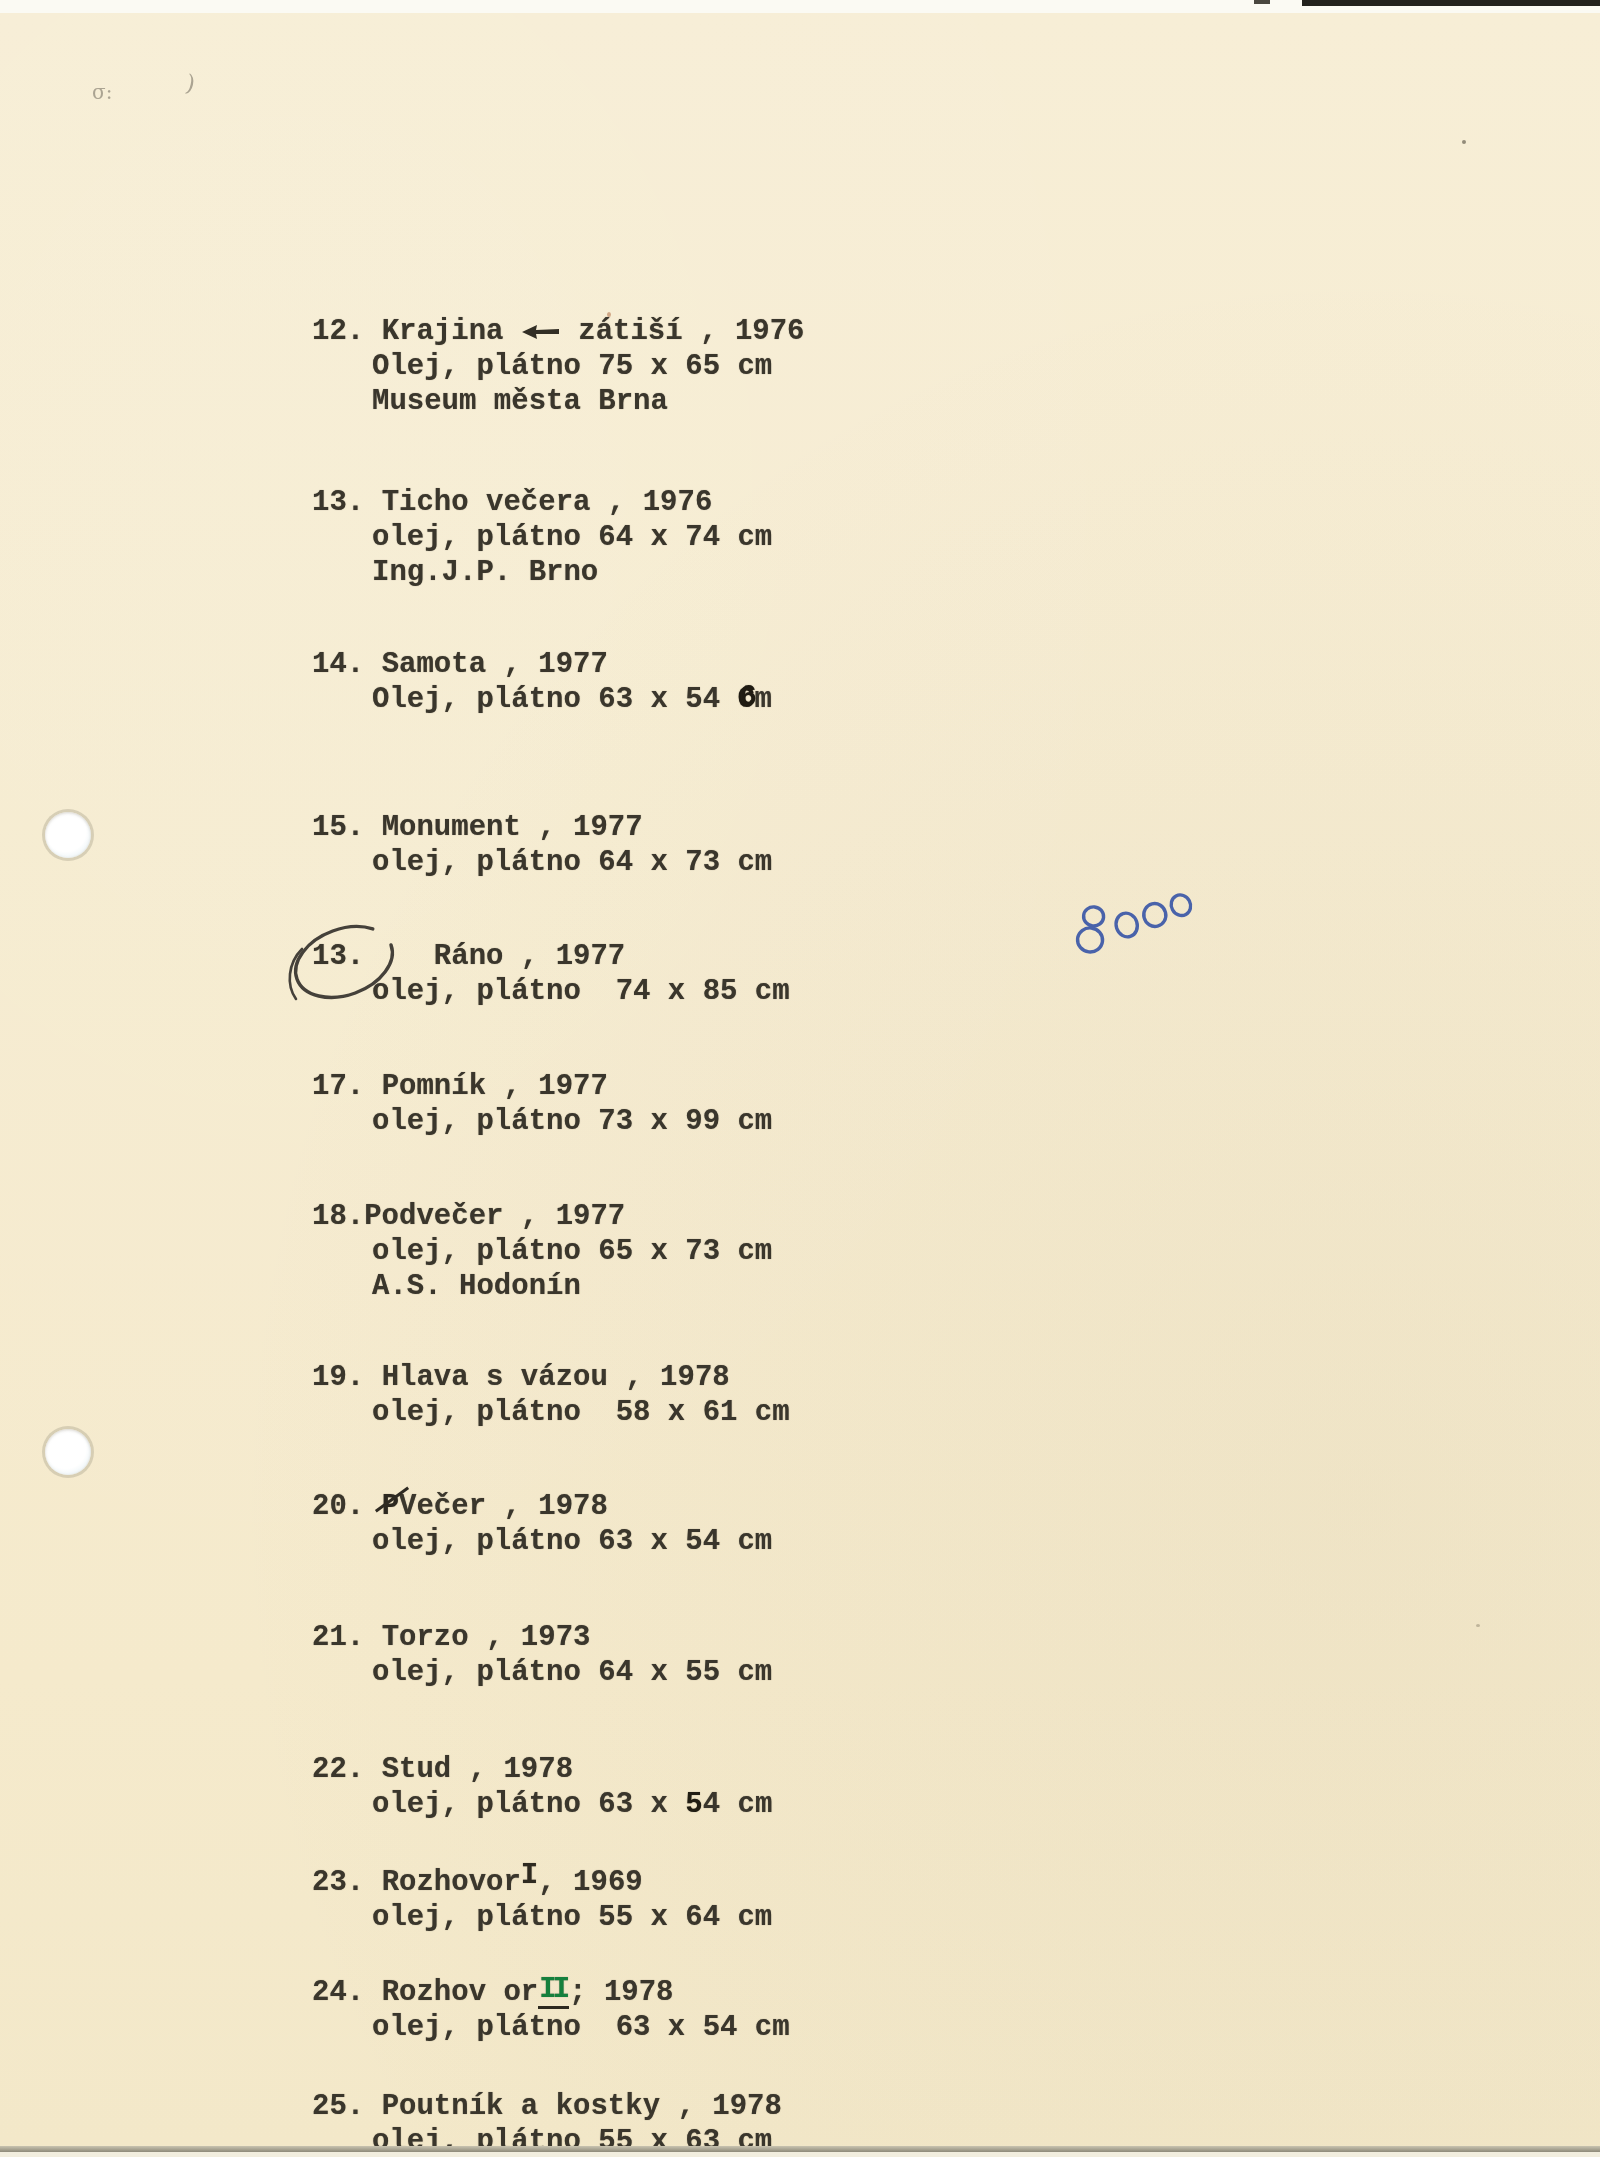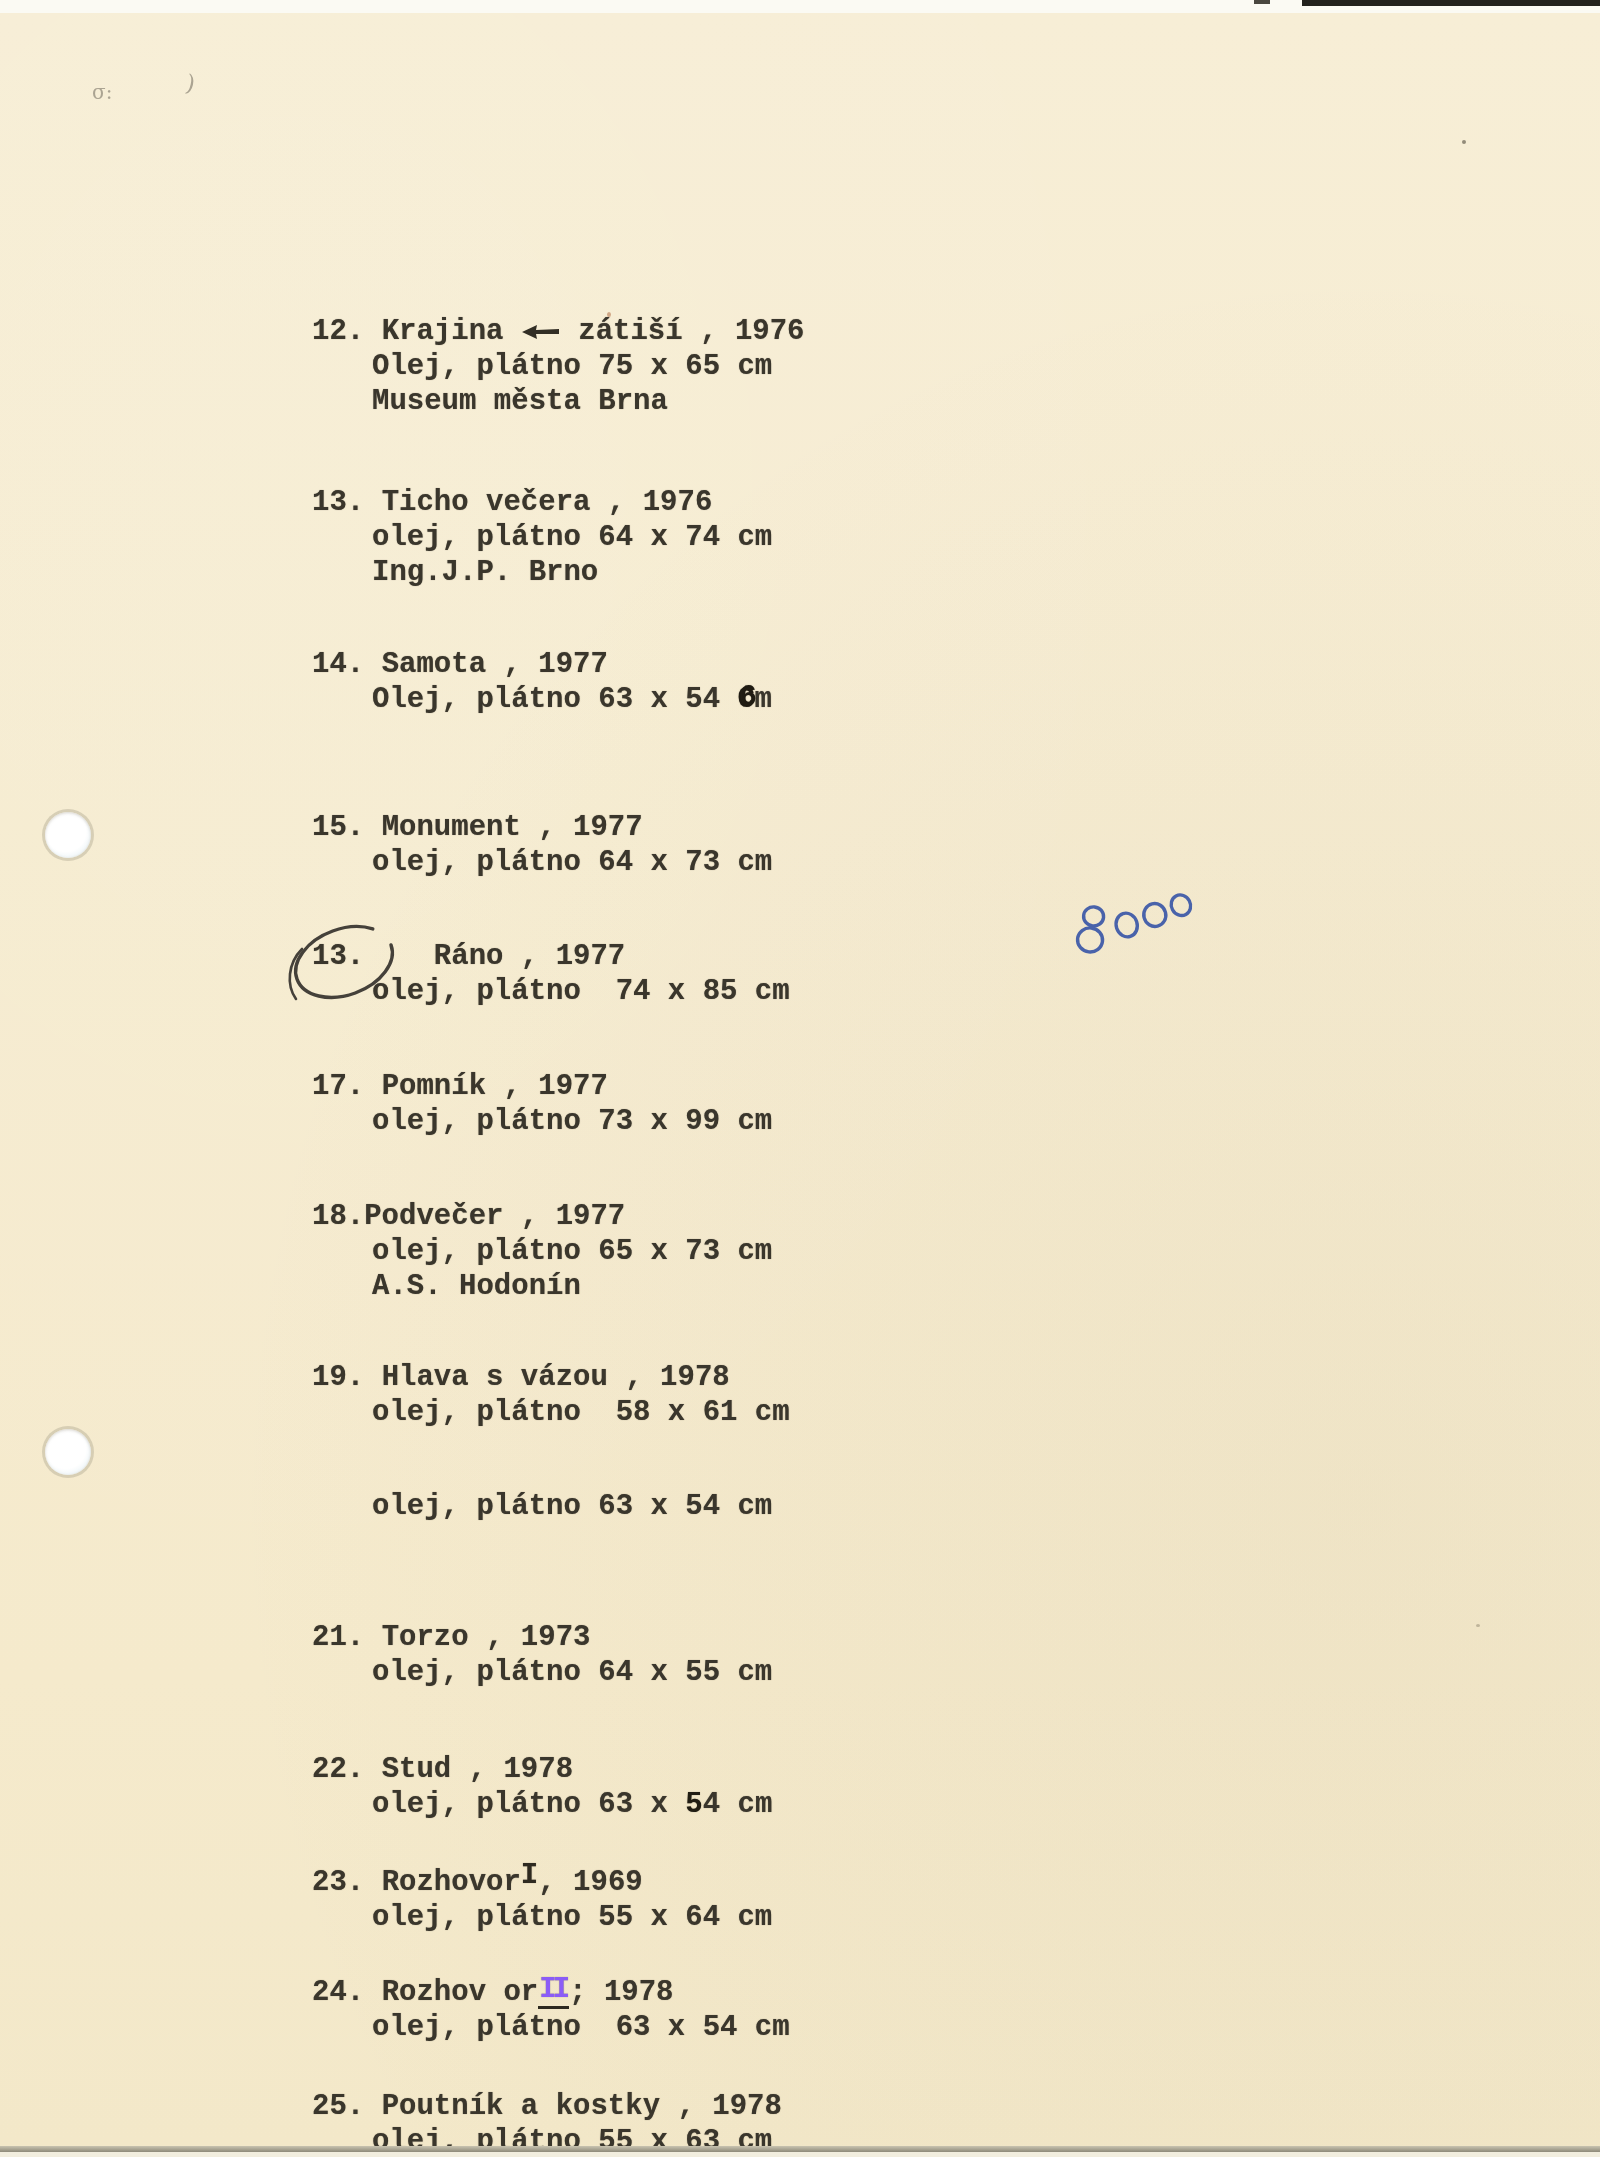--- a/index.html
+++ b/index.html
@@ -113,6 +113,7 @@
         <div class="line indent"><span>olej, plátno  58 x 61 cm</span></div>
       </div>
       <div class="entry" style="top: 1441px;">
+        <div class="line"><span class="num"><span>20.</span></span> <span class="title"><span class="struck">P</span><span>Večer , 1978</span></span></div>
         <div class="line indent"><span>olej, plátno 63 x 54 cm</span></div>
       </div>
       <div class="entry" style="top: 1572px;">

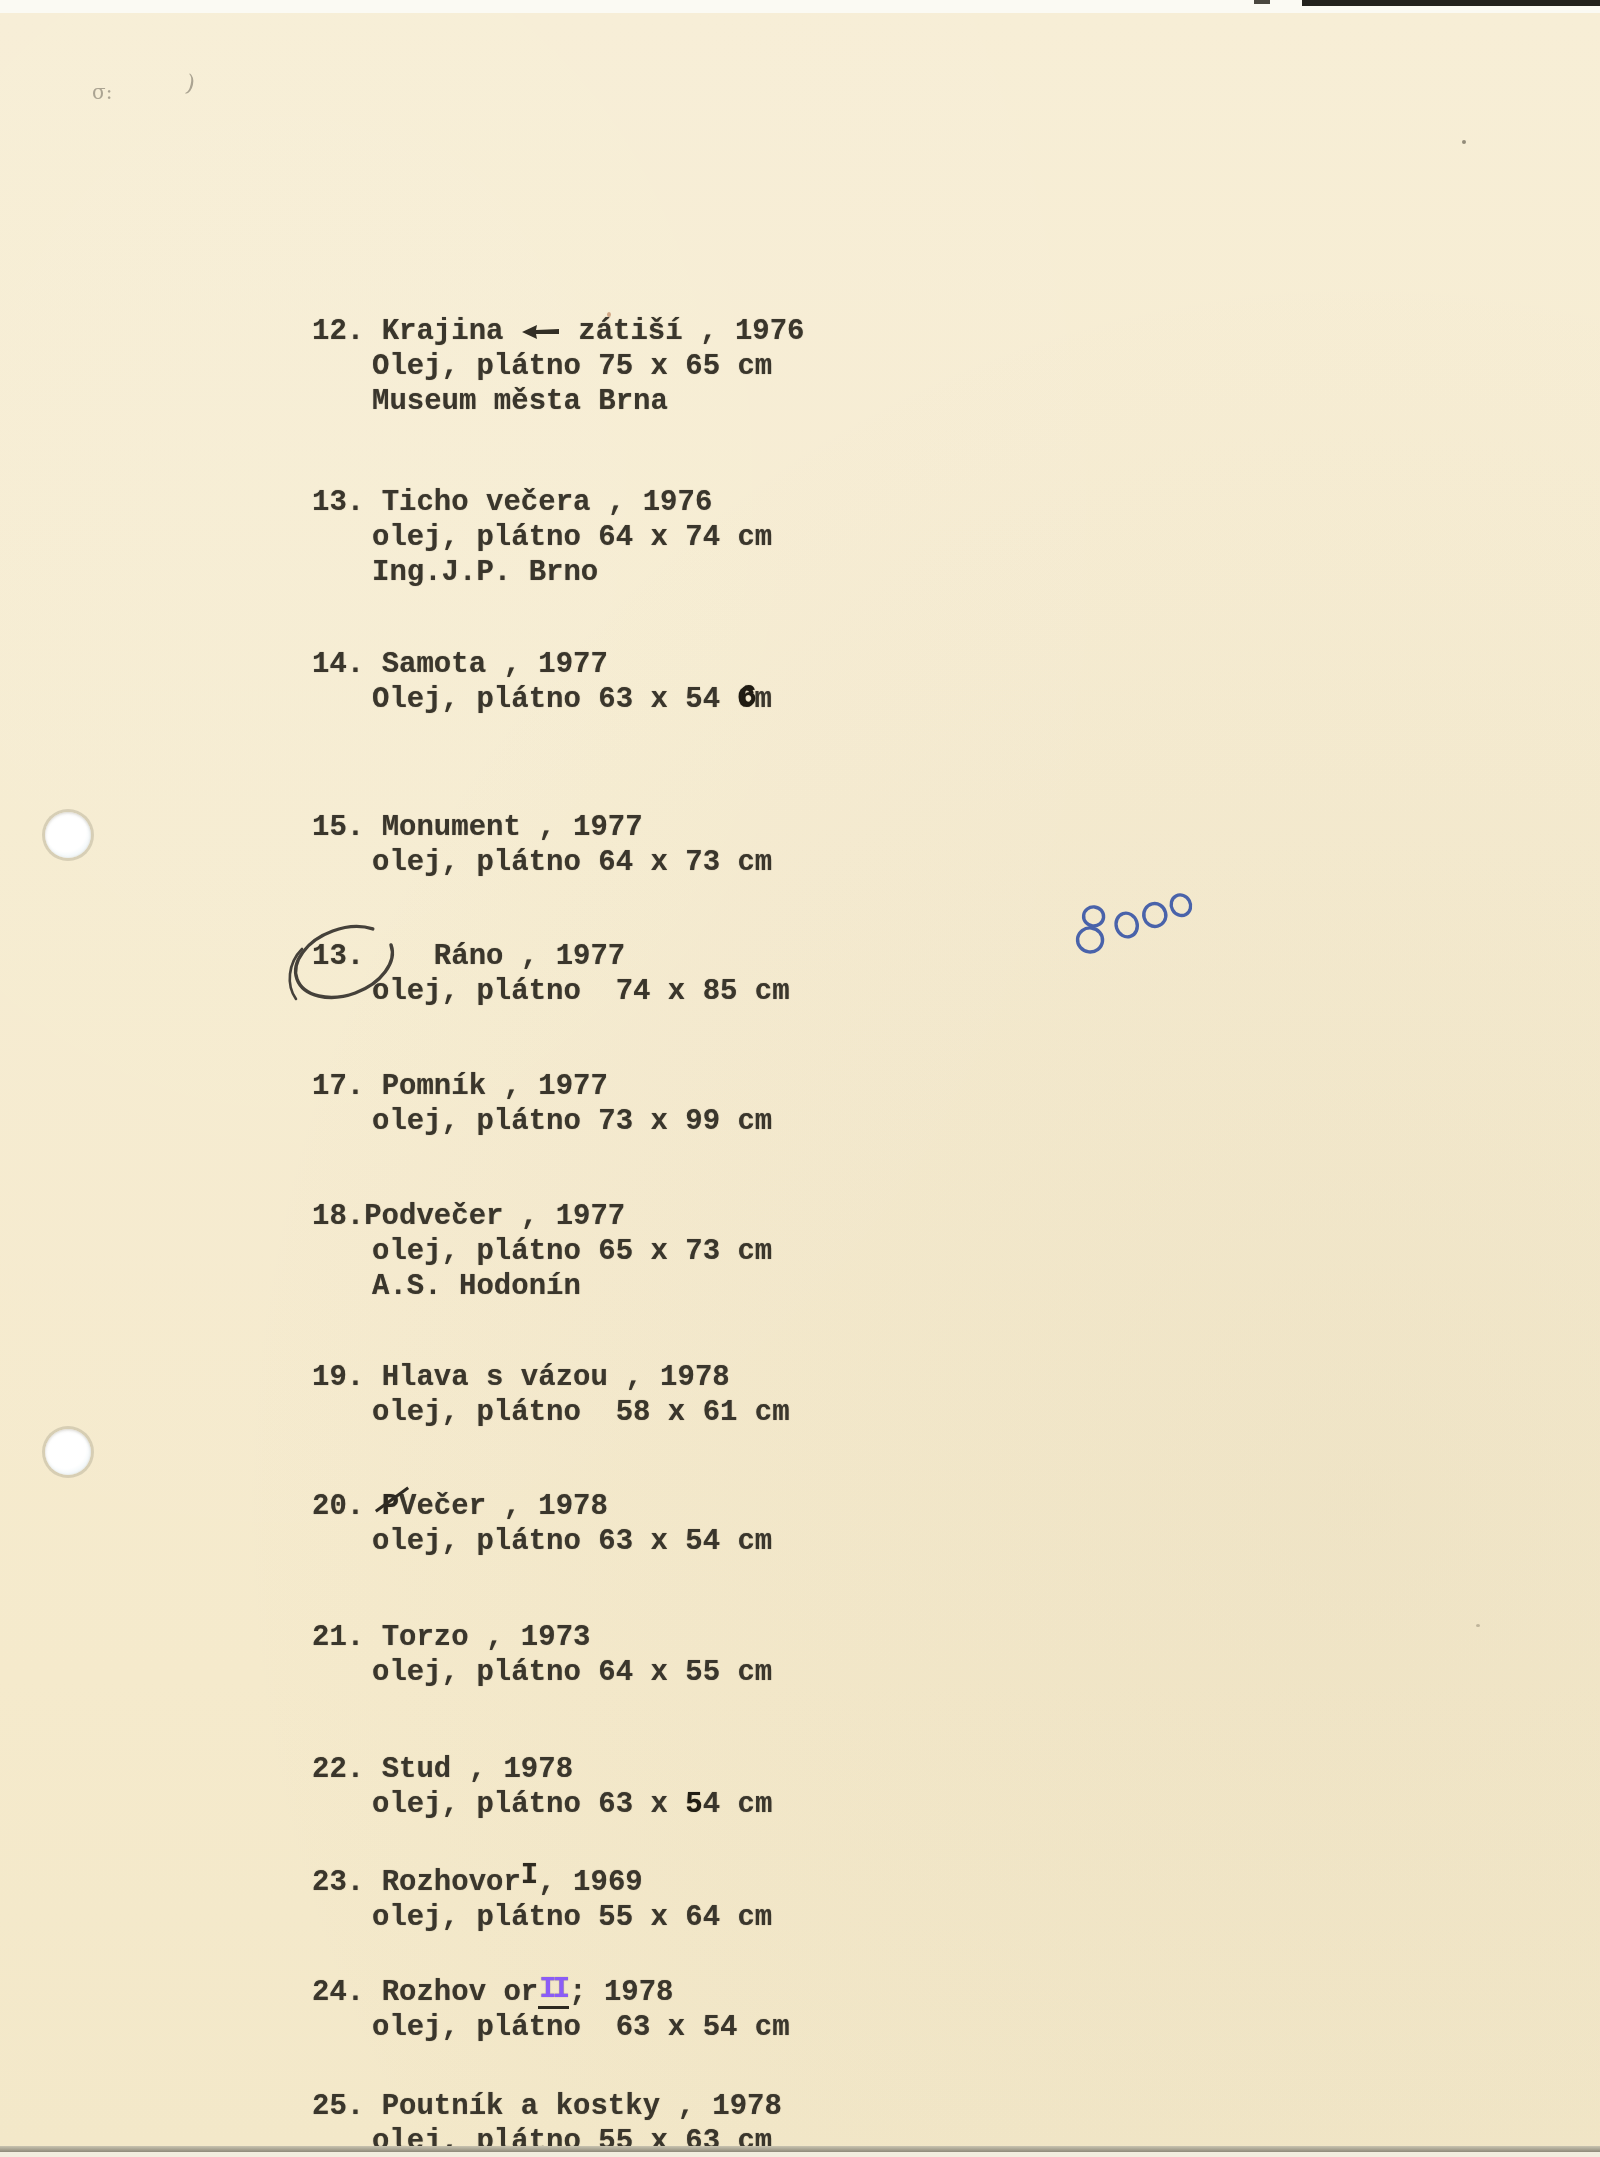--- a/index.html
+++ b/index.html
@@ -39,7 +39,7 @@
     background:#2e2a22;transform:rotate(-36deg);transform-origin:center;}
   .ins{position:relative;top:-7px;font-weight:900;color:#2e2a20;}
   .rom{position:relative;top:-3px;font-weight:900;letter-spacing:-4px;
-    border-bottom:3px solid #2e2a20;padding:0 3px 0 1px;color:#8b5cf6;}
+    border-bottom:3px solid #2e2a20;padding:0 3px 0 1px;color:#15803d;}
   .heavy{font-weight:900;color:#211d13;}
   .ov{position:relative;display:inline-block;width:17px;font-weight:900;color:#1f1b12;}
   .ov .over{position:absolute;left:2px;top:-2px;}

